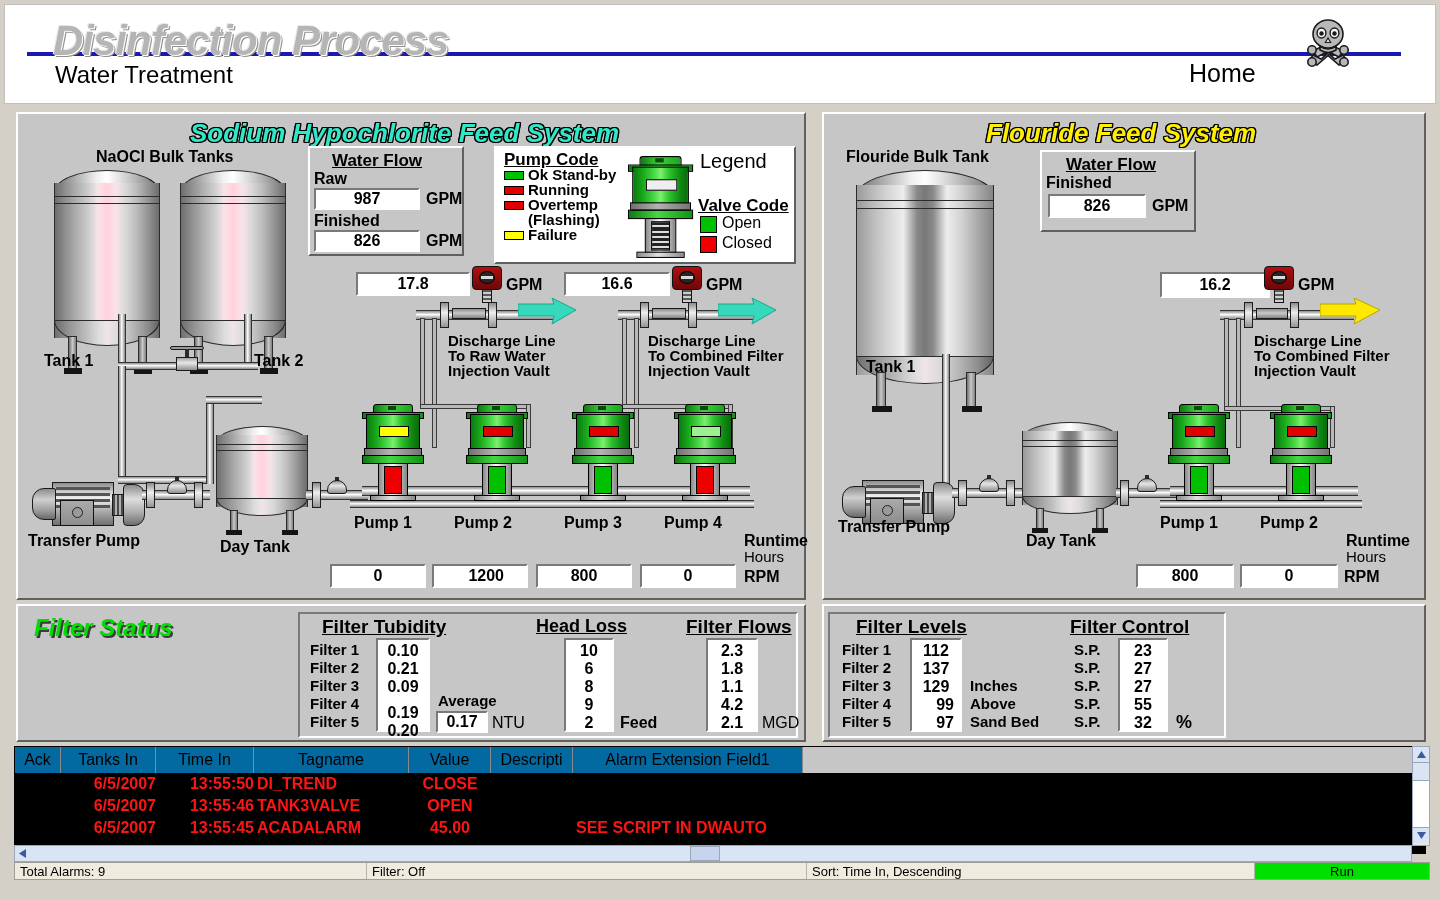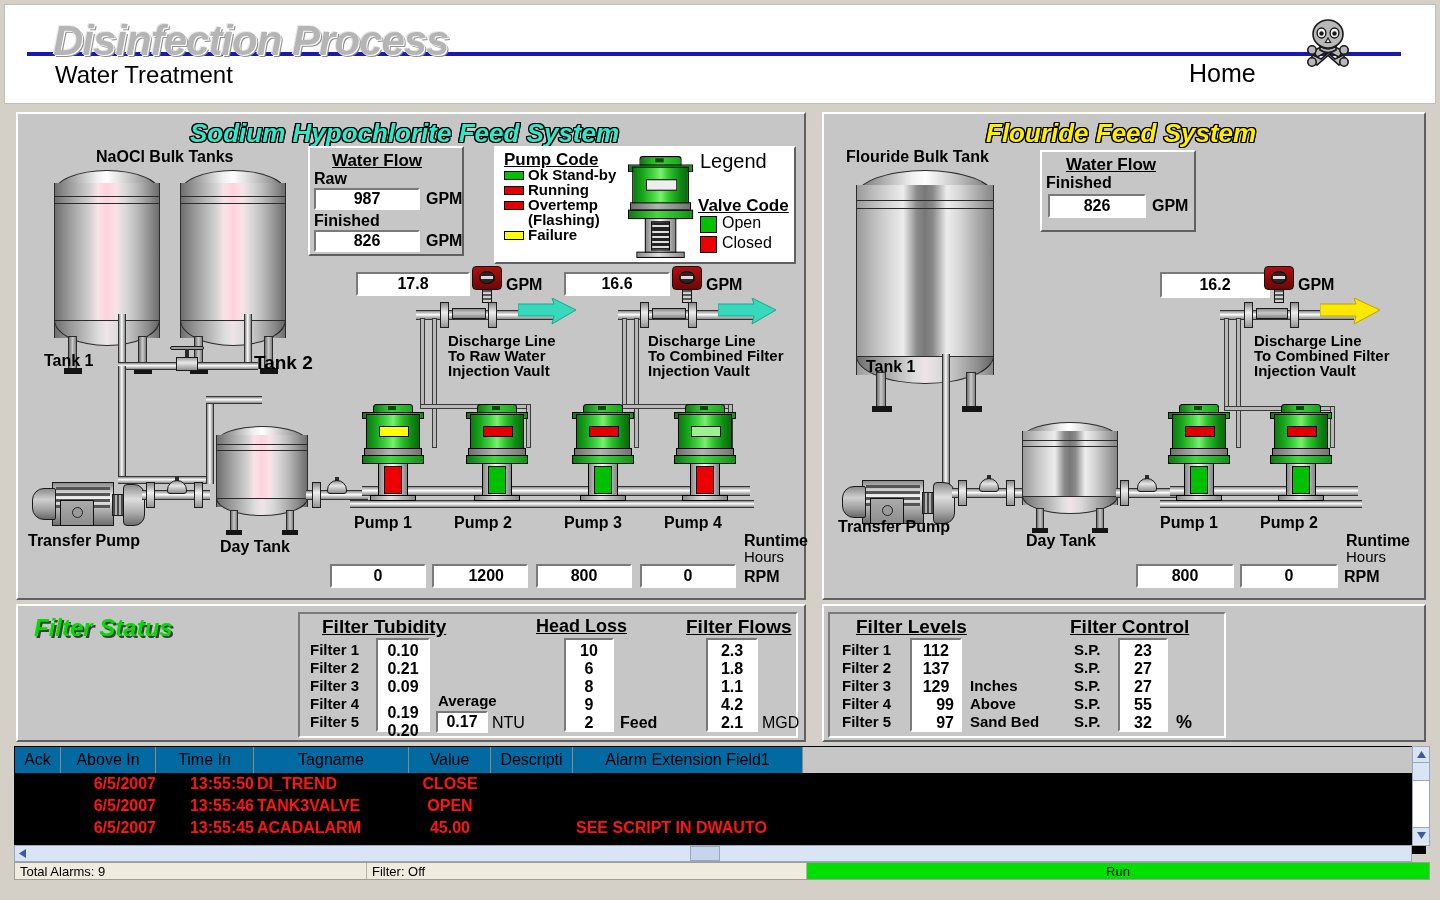--- a/index.html
+++ b/index.html
@@ -310,7 +310,7 @@
       <div class="foot" style="left:10px; top:198px; width:18px; height:6px;"></div>
       <div class="foot" style="left:80px; top:198px; width:18px; height:6px;"></div>
     </div>
-    <div class="lbl" style="left:236px; top:238px; font-size:19px;">Tank 2</div>
+    <div class="lbl" style="left:236px; top:238px; font-size:16px;">Tank 2</div>
 
     <div class="pipeV" style="left:100px; top:200px; width:8px; height:52px;"></div>
     <div class="pipeV" style="left:226px; top:200px; width:8px; height:52px;"></div>

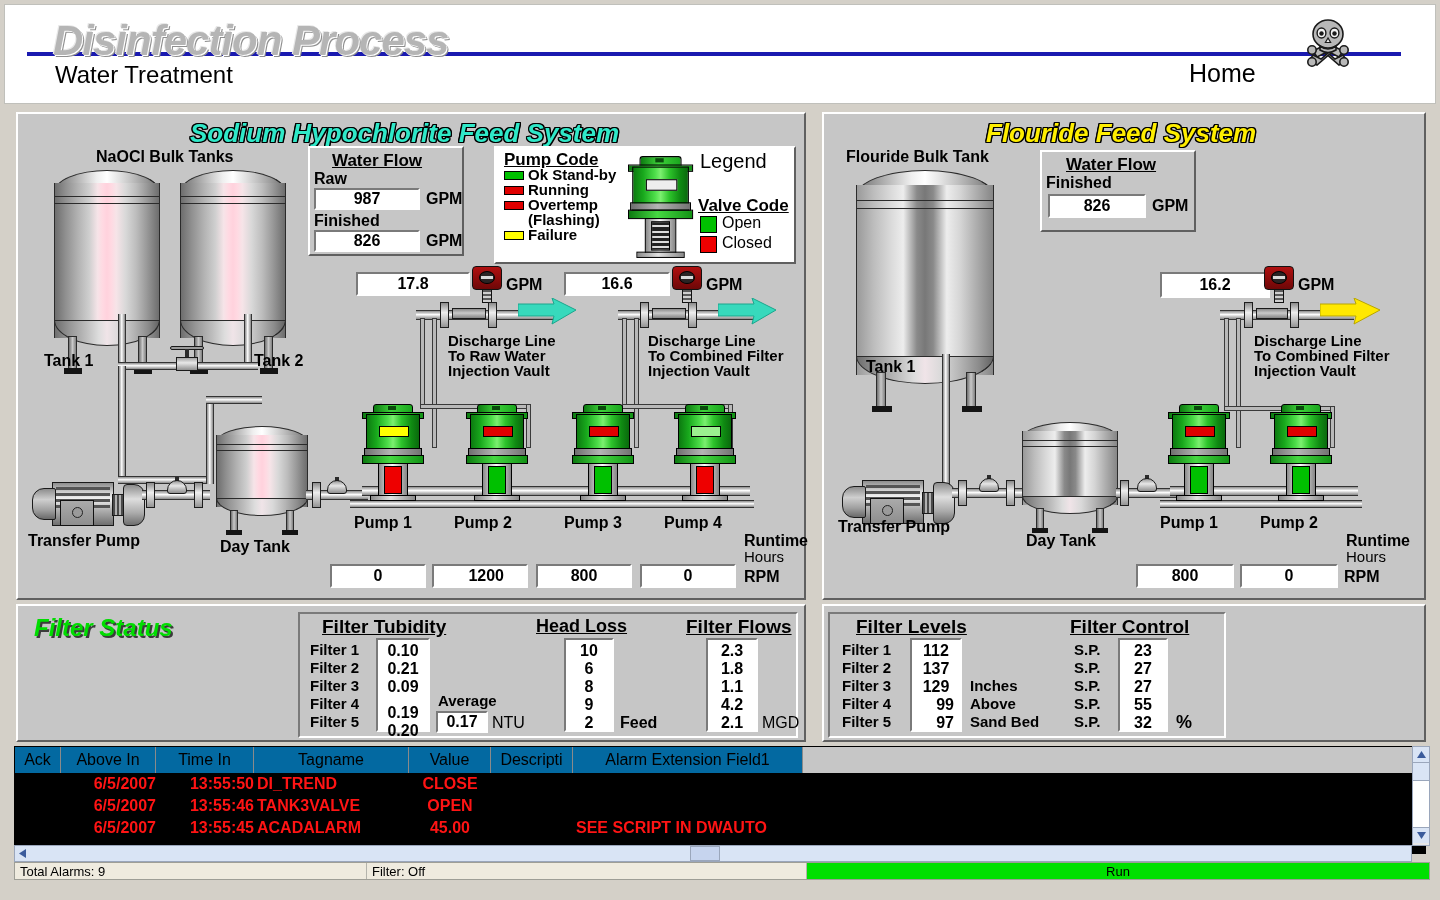--- a/index.html
+++ b/index.html
@@ -752,7 +752,7 @@
   <div class="alarm-wrap">
     <div class="alarm-hdr">
       <div class="ah" style="width:46px;">Ack</div>
-      <div class="ah" style="width:95px;">Above In</div>
+      <div class="ah" style="width:95px;">Tanks In</div>
       <div class="ah" style="width:98px;">Time In</div>
       <div class="ah" style="width:155px;">Tagname</div>
       <div class="ah" style="width:82px;">Value</div>

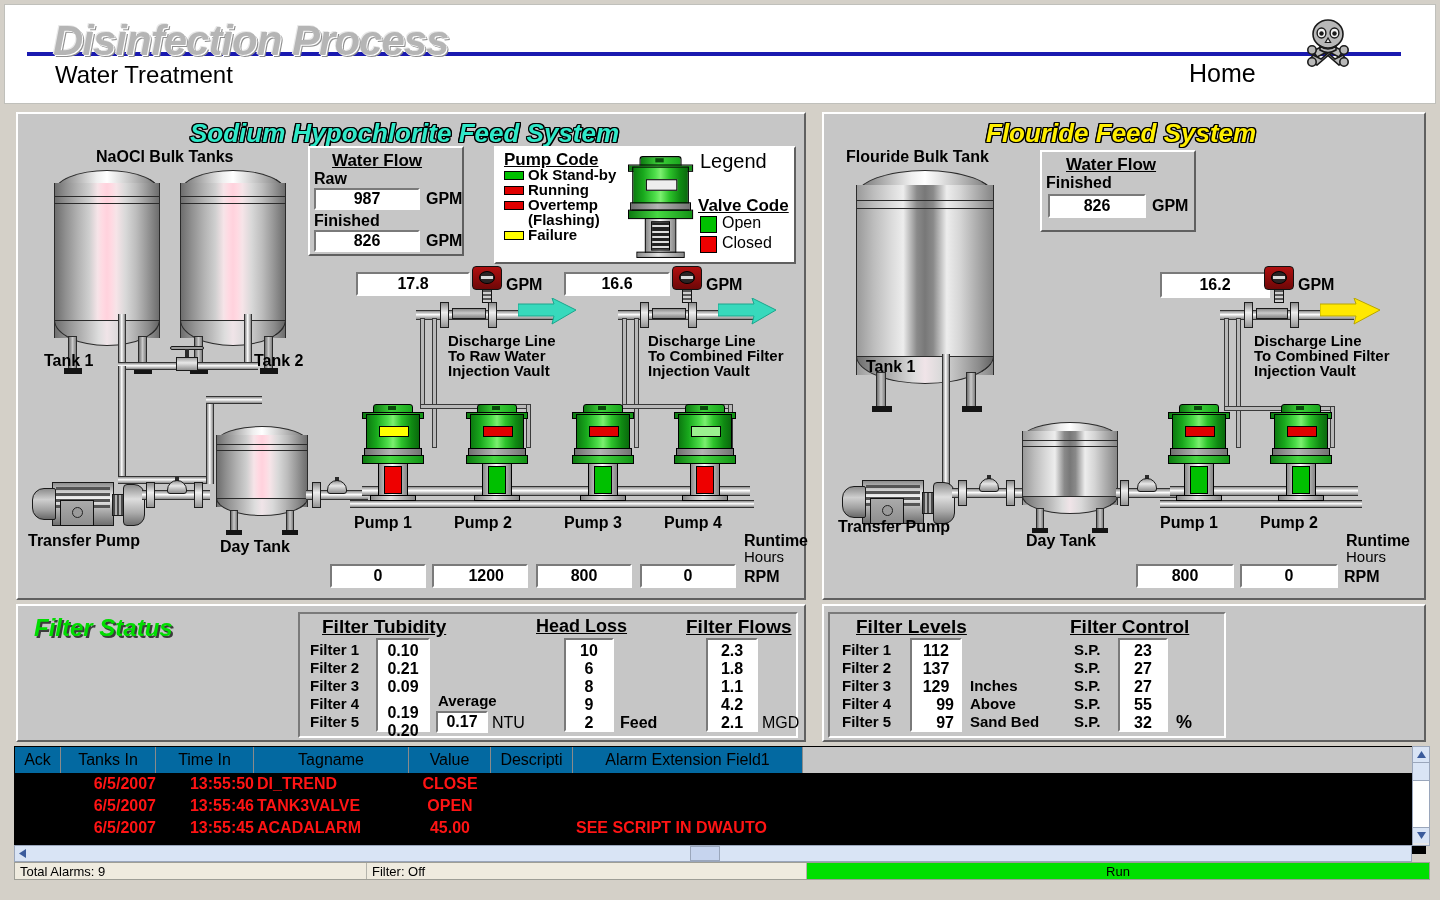--- a/index.html
+++ b/index.html
@@ -821,6 +821,7 @@
   <div class="statusbar">
     <div class="sb-cell" style="width:352px;">Total Alarms: 9</div>
     <div class="sb-cell" style="width:440px;">Filter: Off</div>
+    <div class="sb-cell" style="width:448px;">Sort: Time In, Descending</div>
     <div class="sb-run" style="flex:1;">Run</div>
   </div>
 

